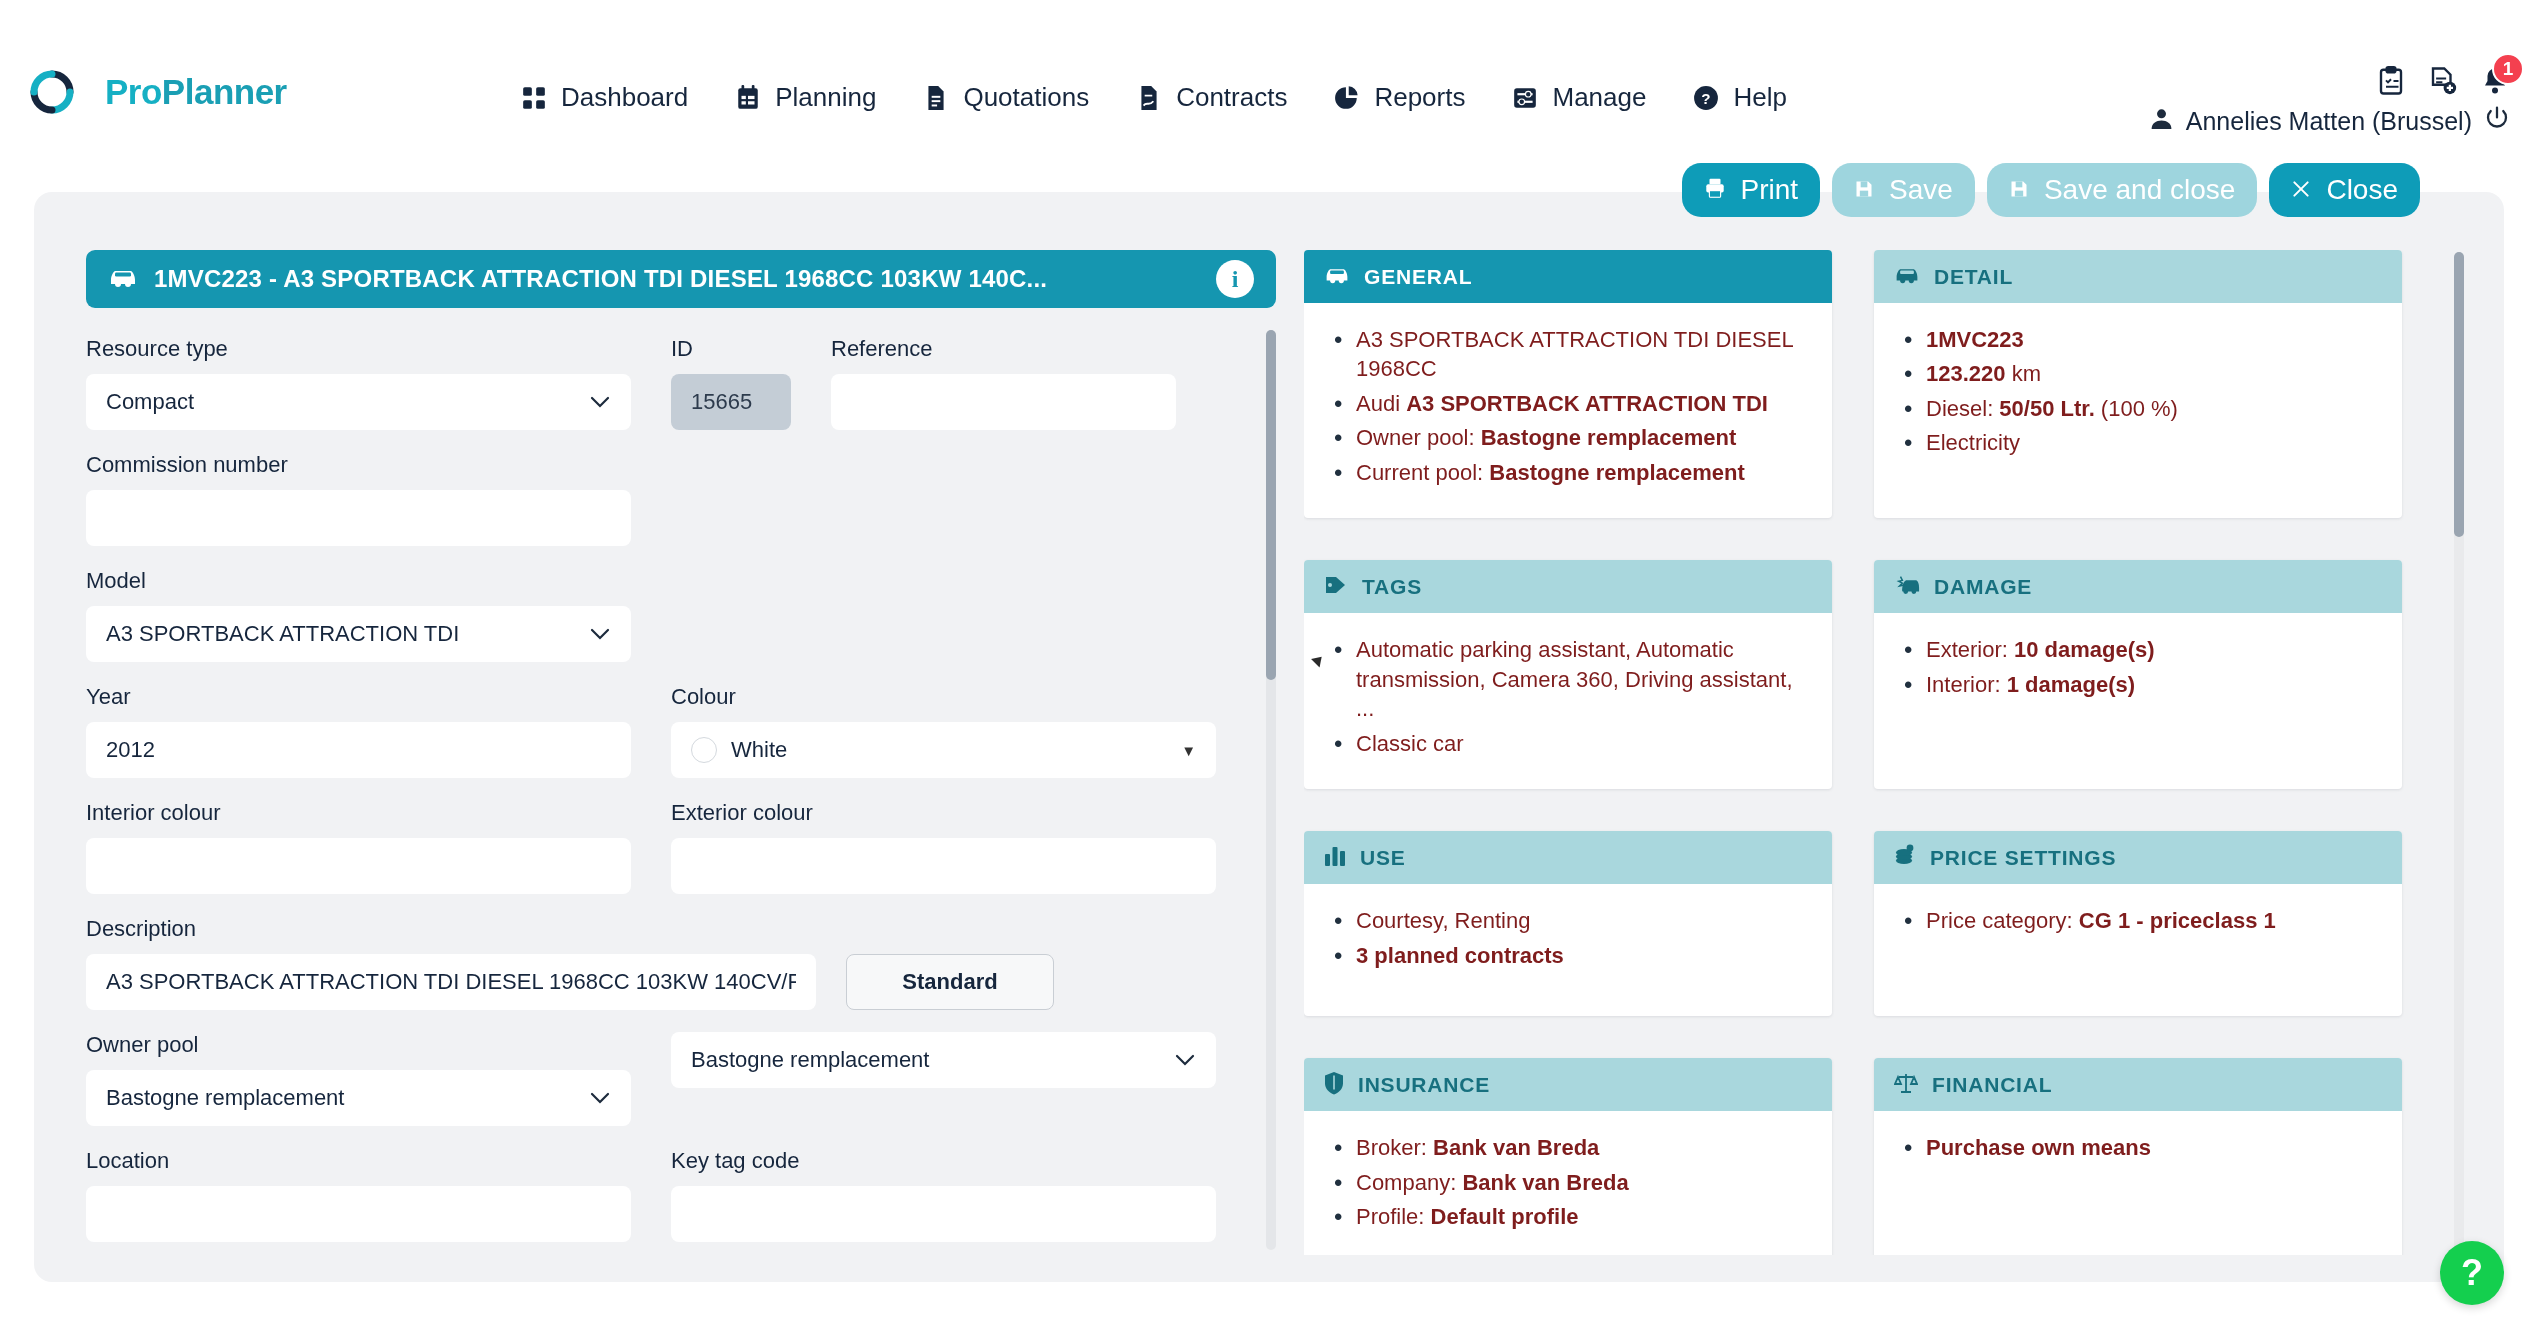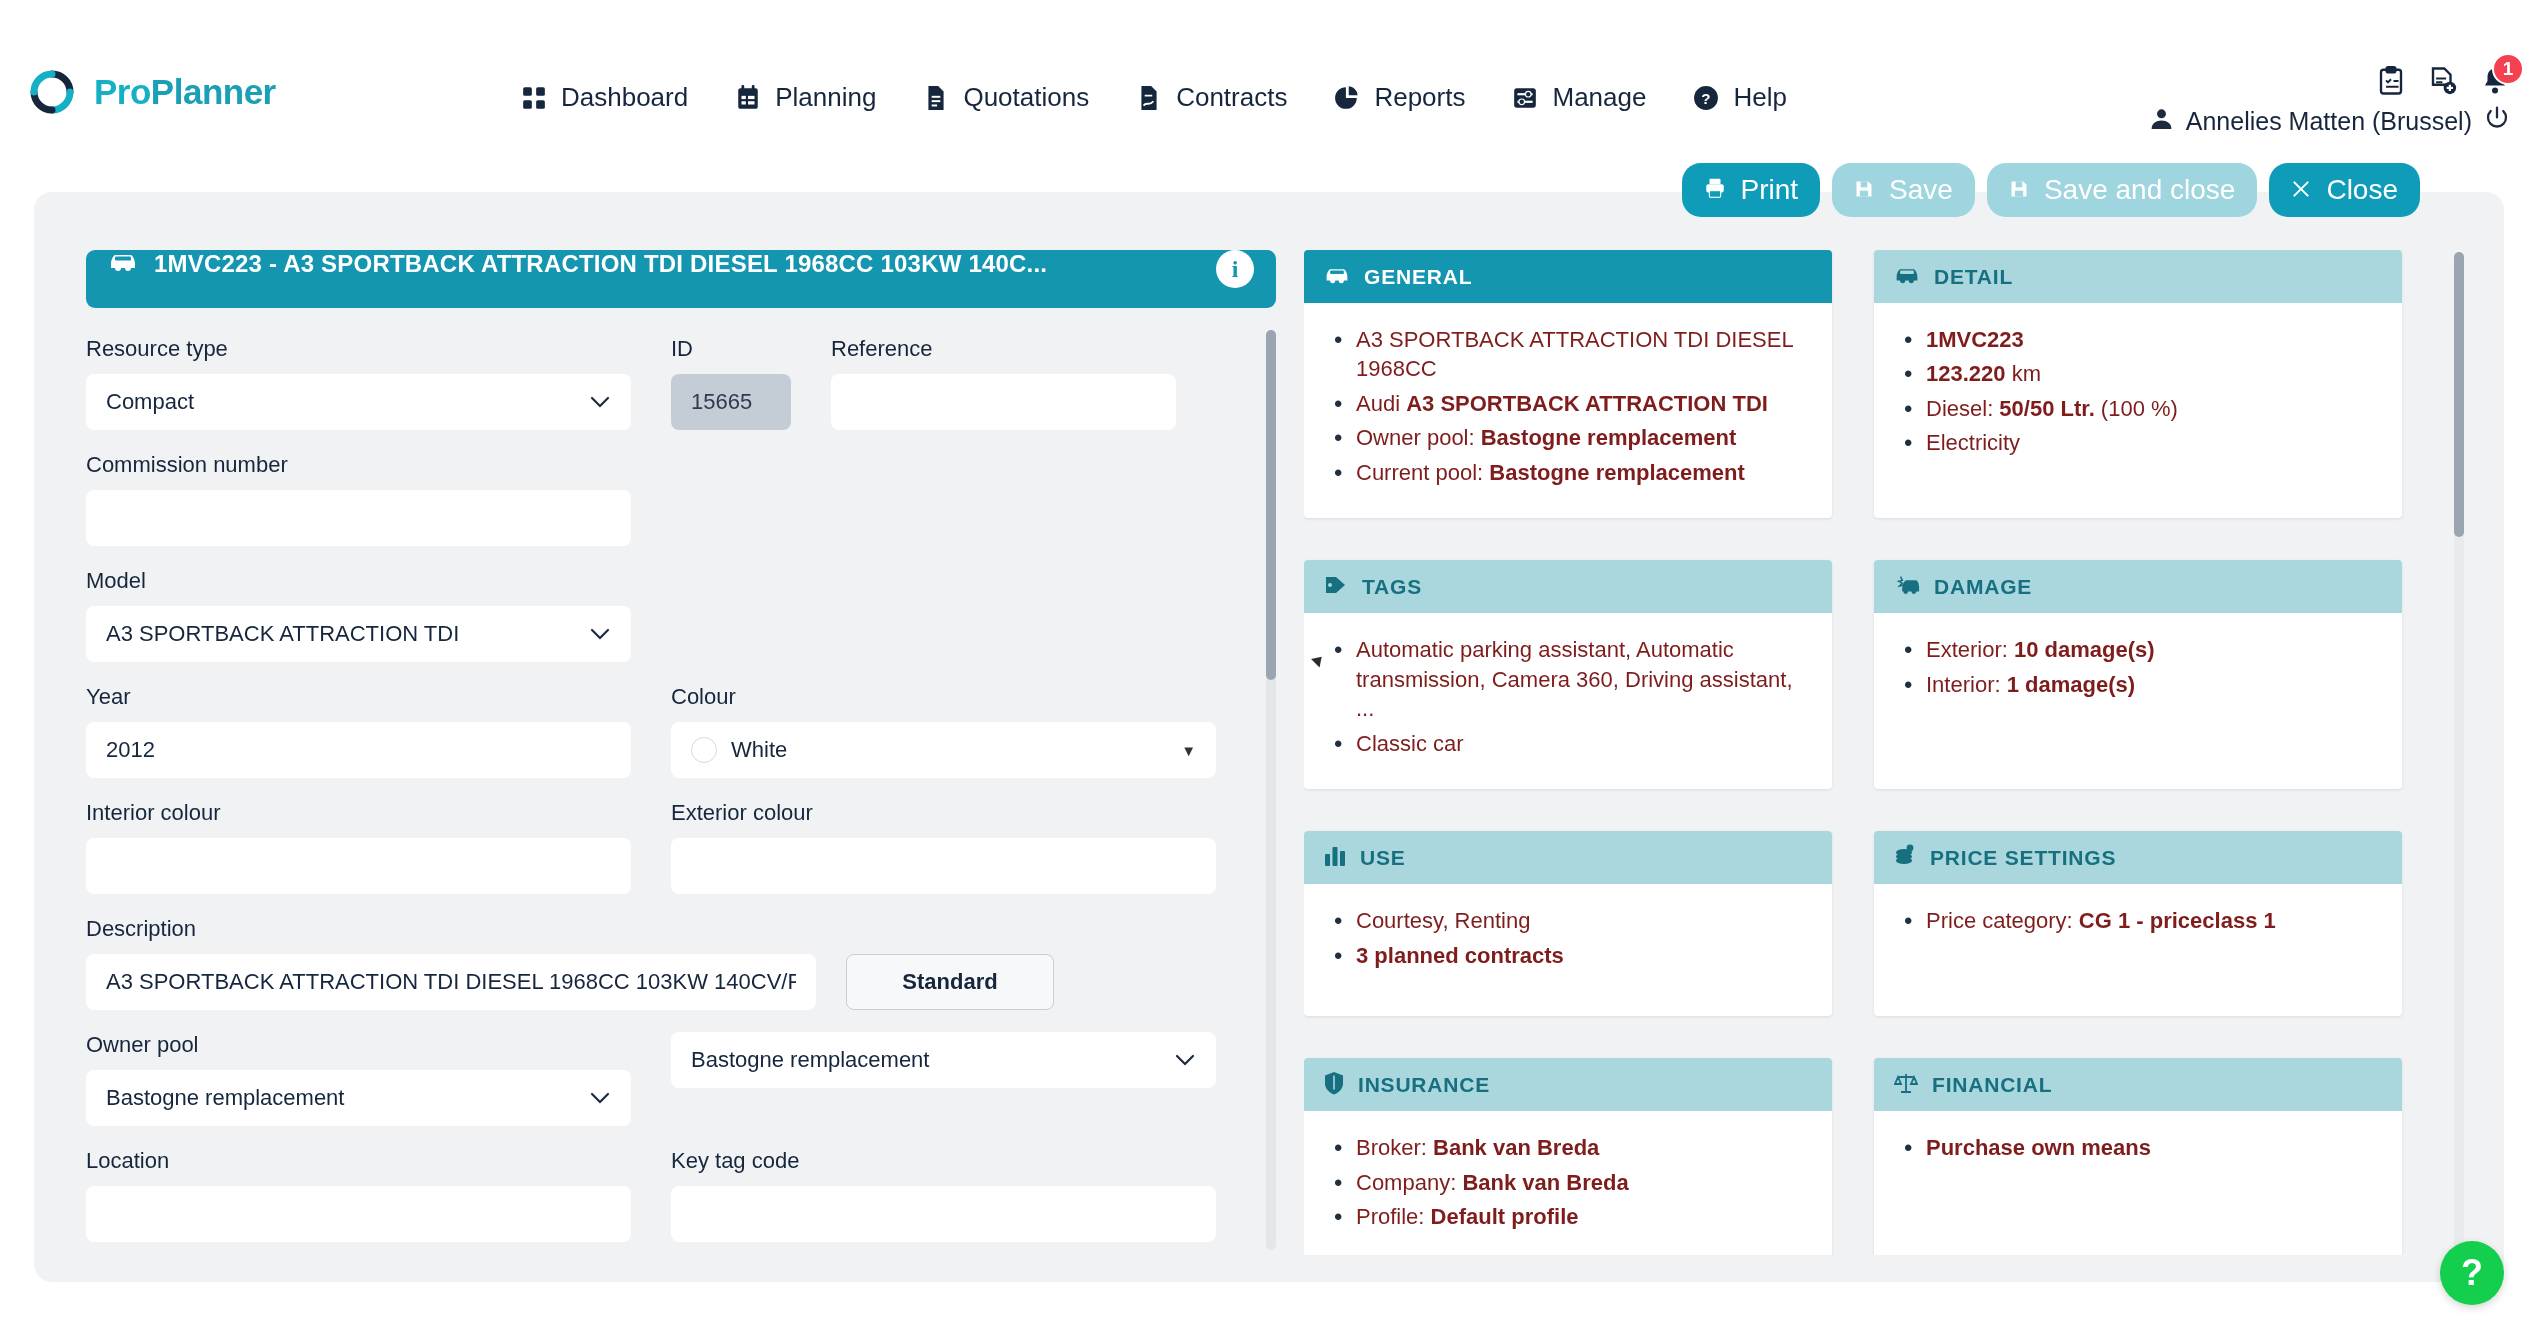--- a/index.html
+++ b/index.html
@@ -17,7 +17,7 @@
   }
   .logo-wrap {
     position: absolute; left: 30px; top: 70px;
-    display: flex; align-items: center; gap: 20px;
+    display: flex; align-items: center; gap: 31px;
   }
   .logo-mark { width: 44px; height: 44px; position: relative; }
   .logo-text {

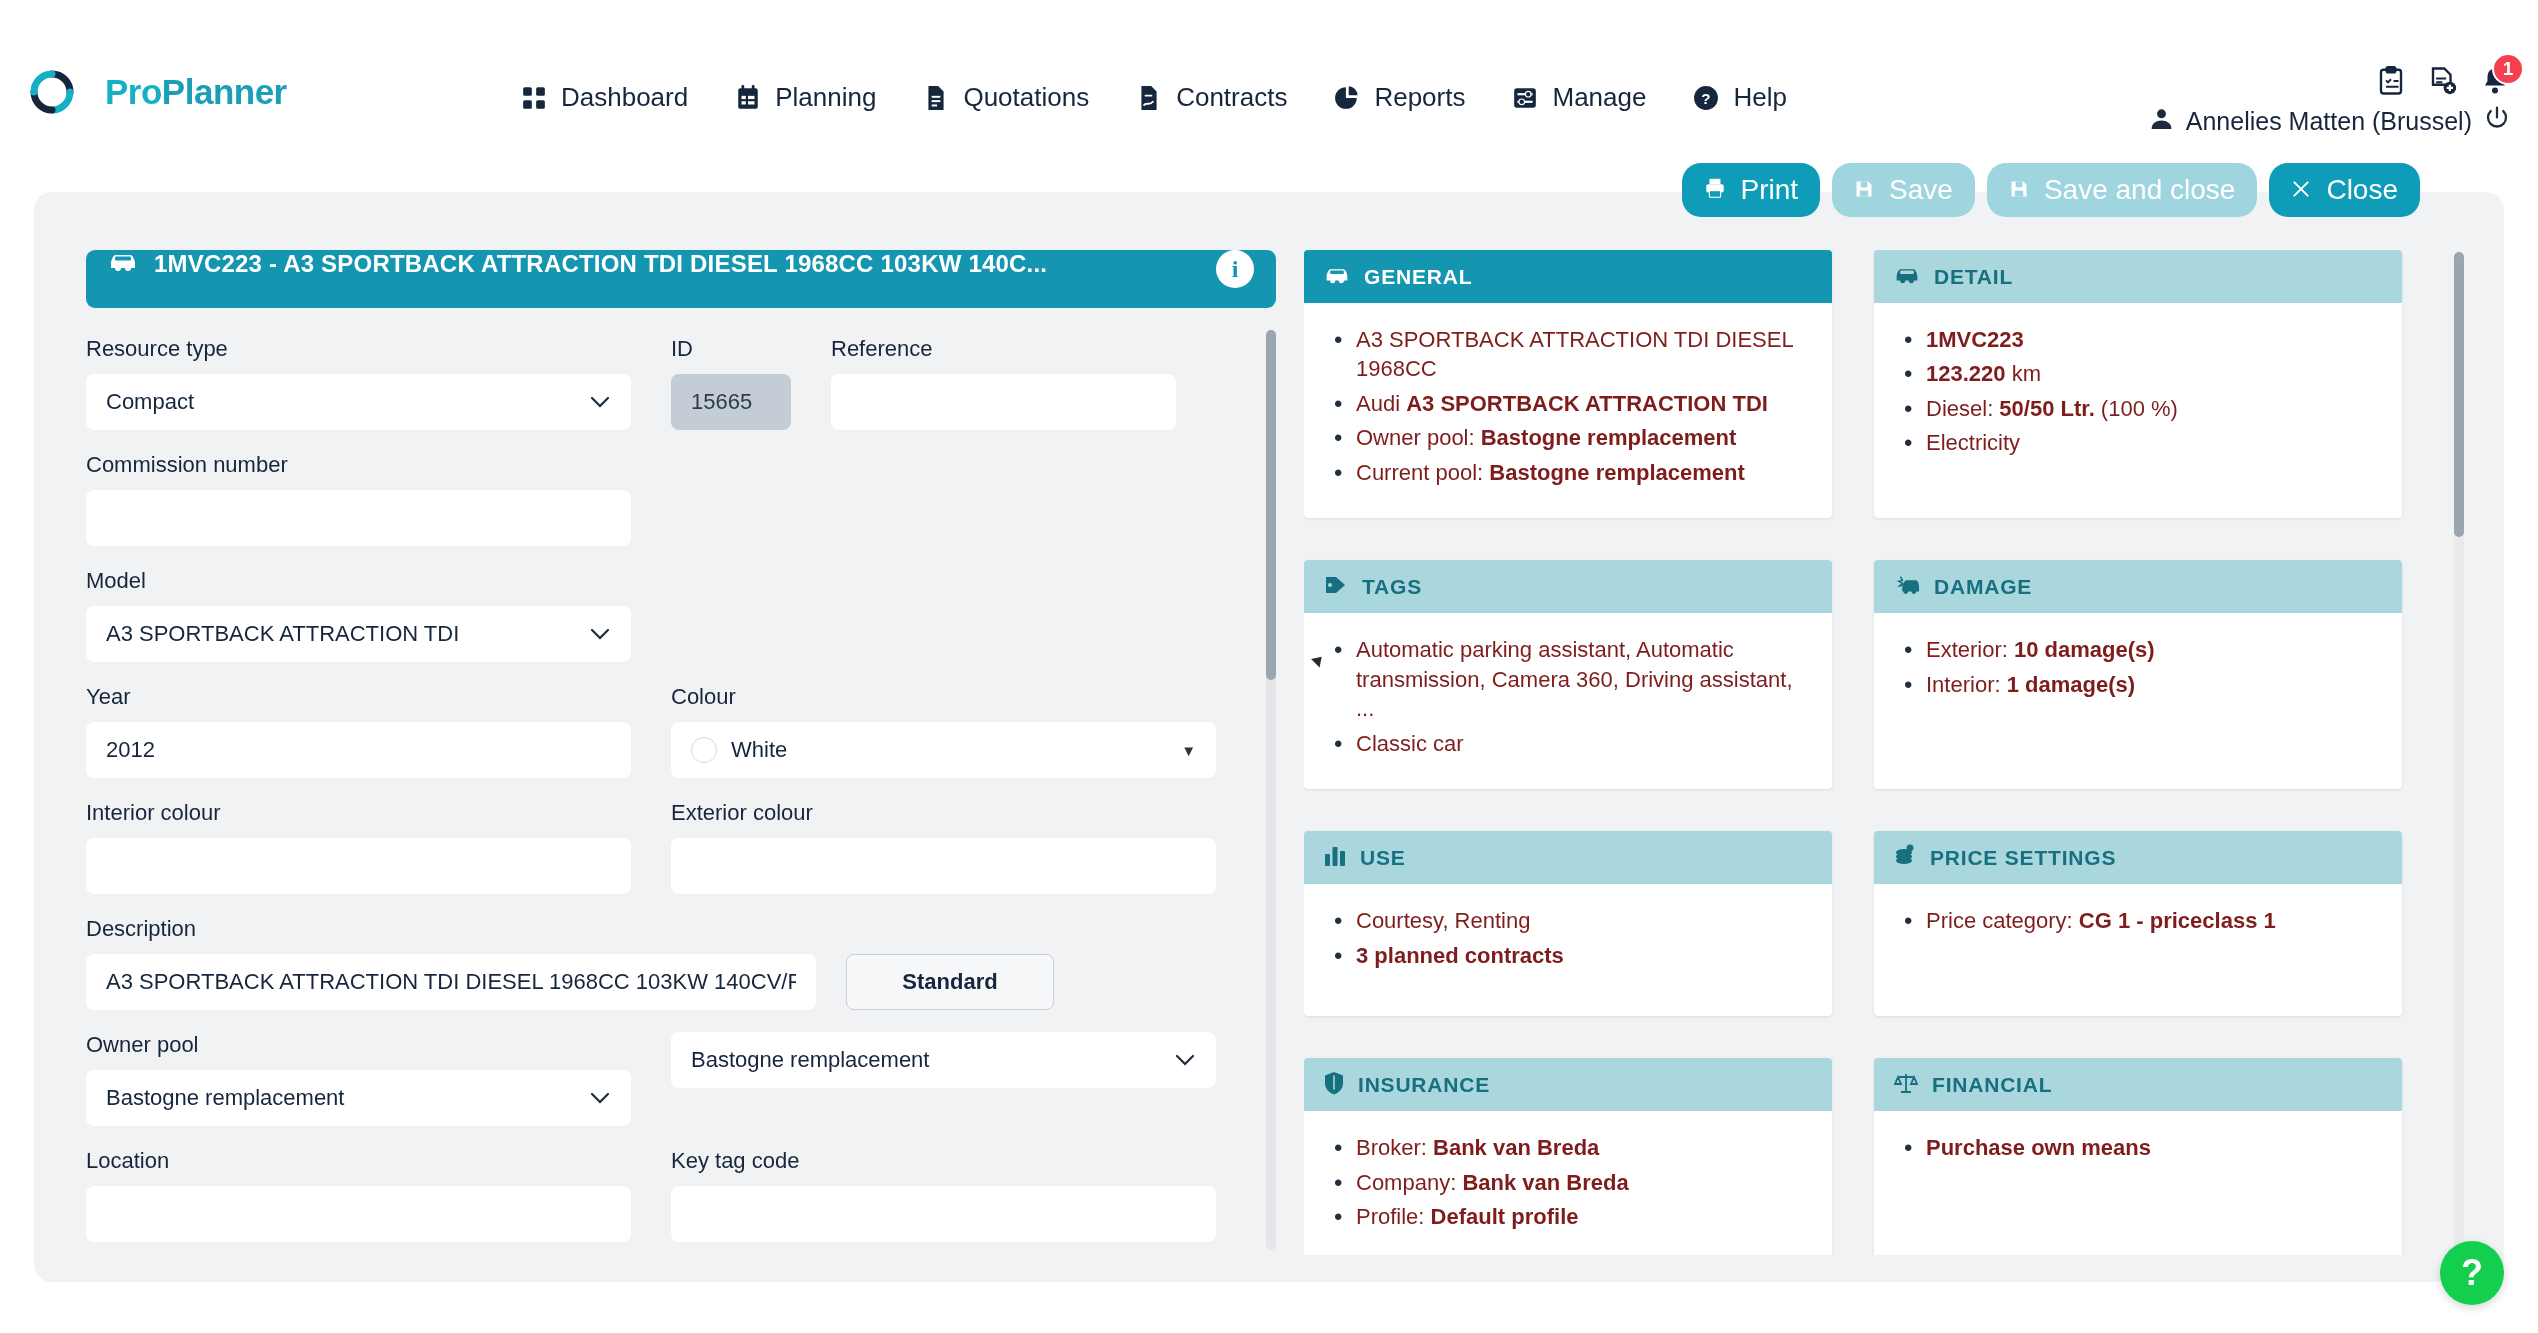--- a/index.html
+++ b/index.html
@@ -85,7 +85,7 @@
   }
   .form-header {
     height: 58px; border-radius: 9px; background: #1596b0;
-    display: flex; align-items: flex-start; padding: 0 22px;
+    display: flex; align-items: center; padding: 0 22px;
     color: #fff; gap: 16px;
   }
   .form-header-title {

